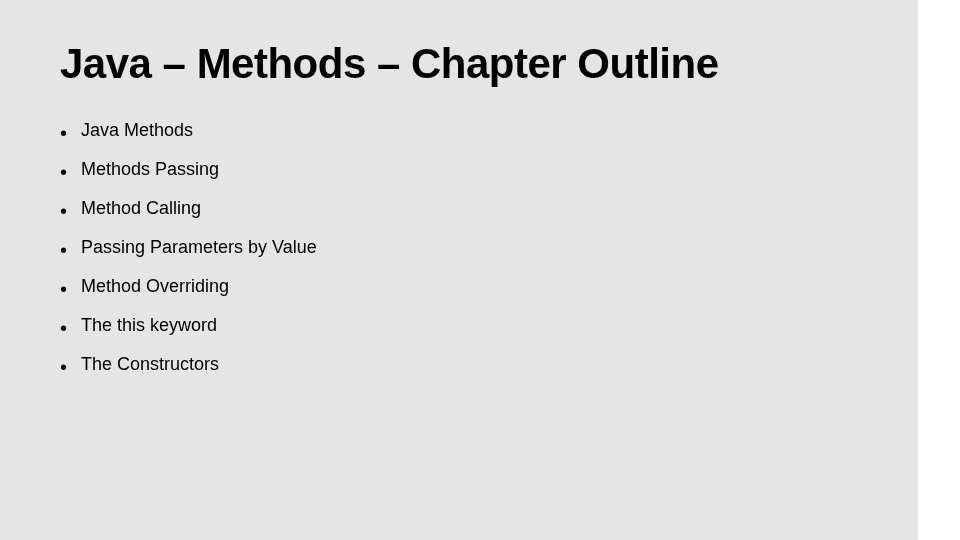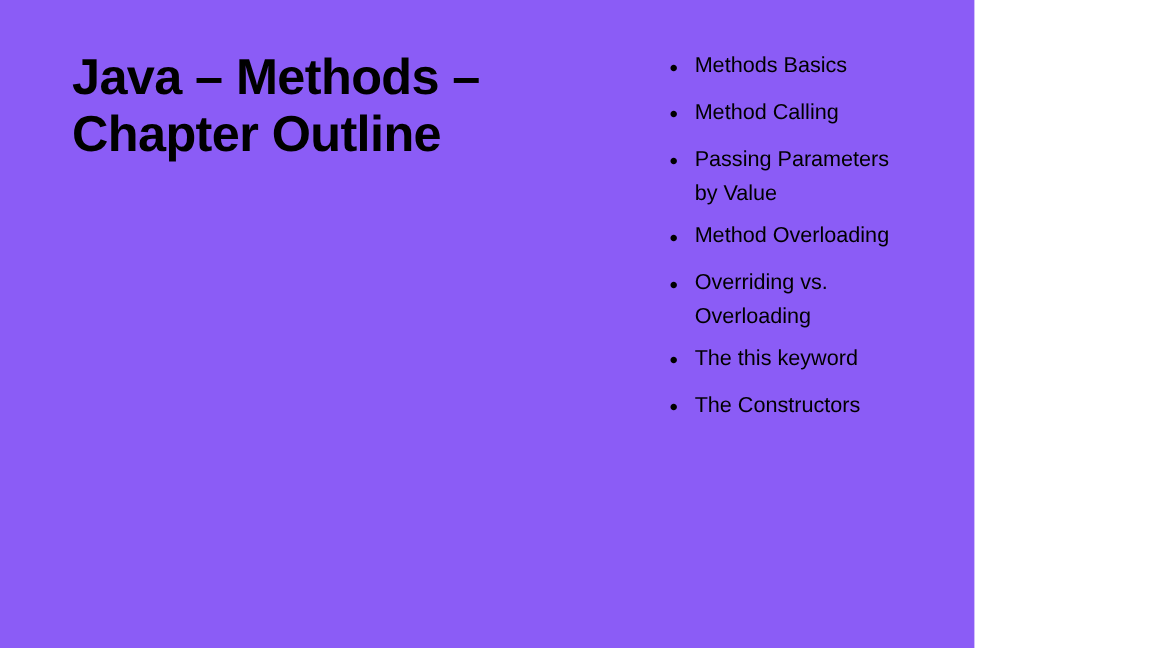--- a/index.html
+++ b/index.html
@@ -17,12 +17,12 @@
     }
 
     .slide {
-      width: 812px;
+      width: 918px;
       height: 540px;
       padding: 40px 60px;
       display: flex;
-      flex-direction: row;
-      background: #8b5cf6;
+      flex-direction: column;
+      background: #e5e5e5;
     }
 
     .title {

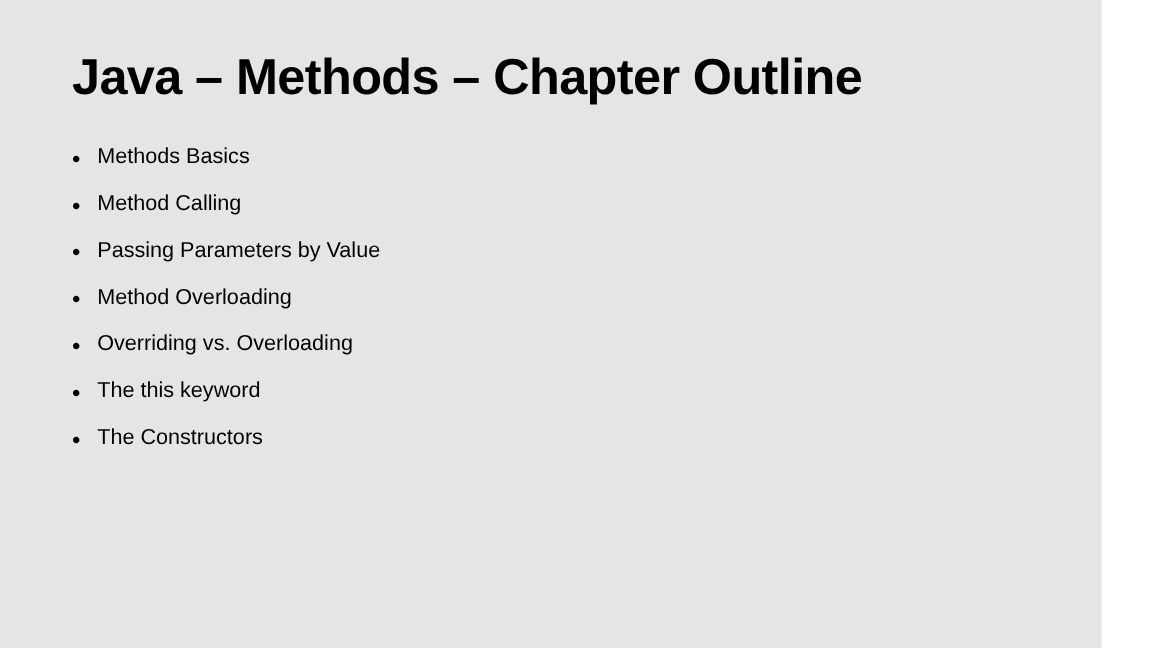--- a/index.html
+++ b/index.html
@@ -68,6 +68,9 @@
 <div class="slide">
   <h1 class="title">Java – Methods – Chapter Outline</h1>
   <ul class="bullet-list">
+  <li>
+        <span class="bullet-text">Java Methods</span>
+      </li>
       <li>
         <span class="bullet-text">Methods Basics</span>
       </li>

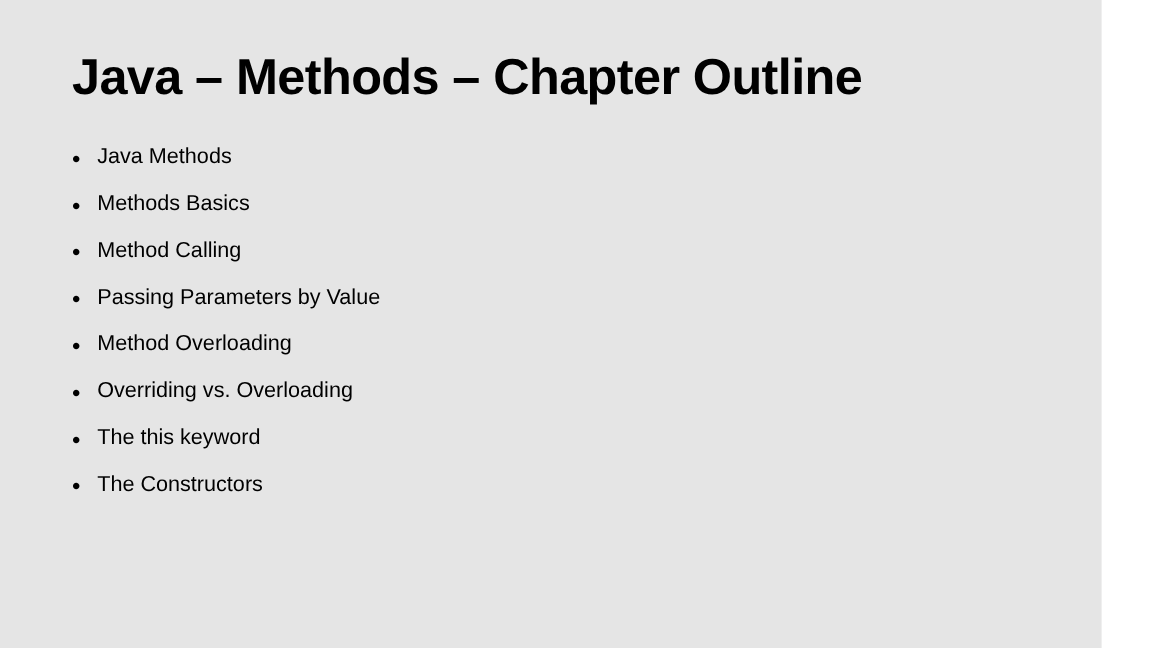--- a/index.html
+++ b/index.html
@@ -72,7 +72,7 @@
         <span class="bullet-text">Java Methods</span>
       </li>
       <li>
-        <span class="bullet-text">Methods Basics</span>
+        <span class="bullet-text">Methods Passing</span>
       </li>
       <li>
         <span class="bullet-text">Method Calling</span>

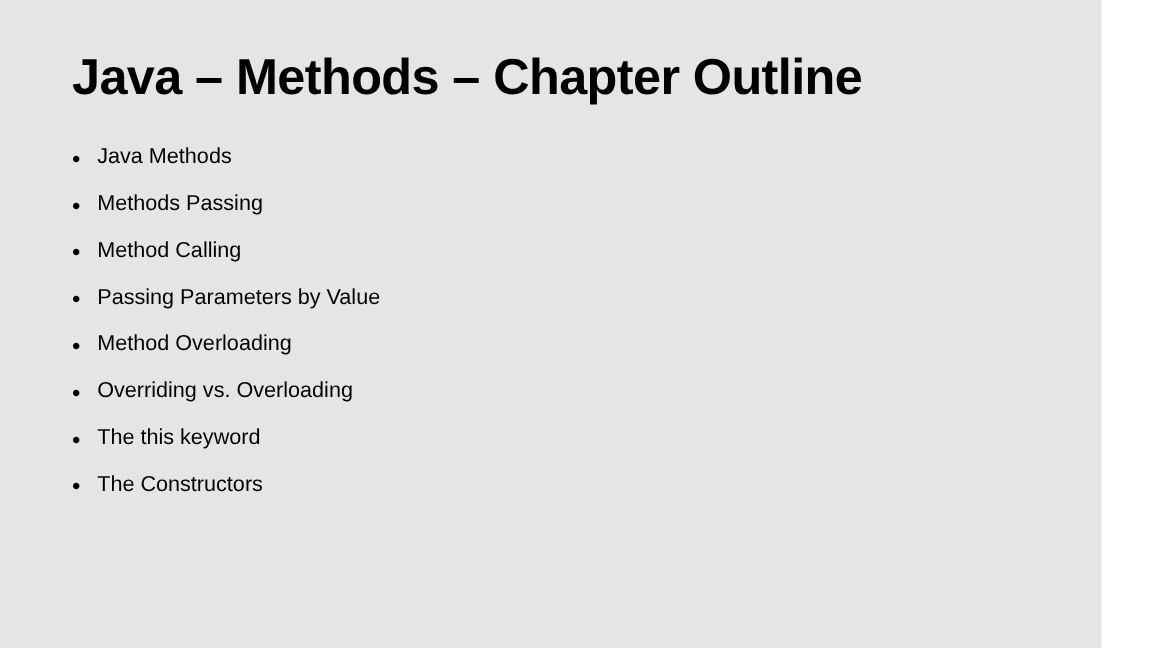--- a/index.html
+++ b/index.html
@@ -81,7 +81,7 @@
         <span class="bullet-text">Passing Parameters by Value</span>
       </li>
       <li>
-        <span class="bullet-text">Method Overloading</span>
+        <span class="bullet-text">Method Overriding</span>
       </li>
       <li>
         <span class="bullet-text">Overriding vs. Overloading</span>

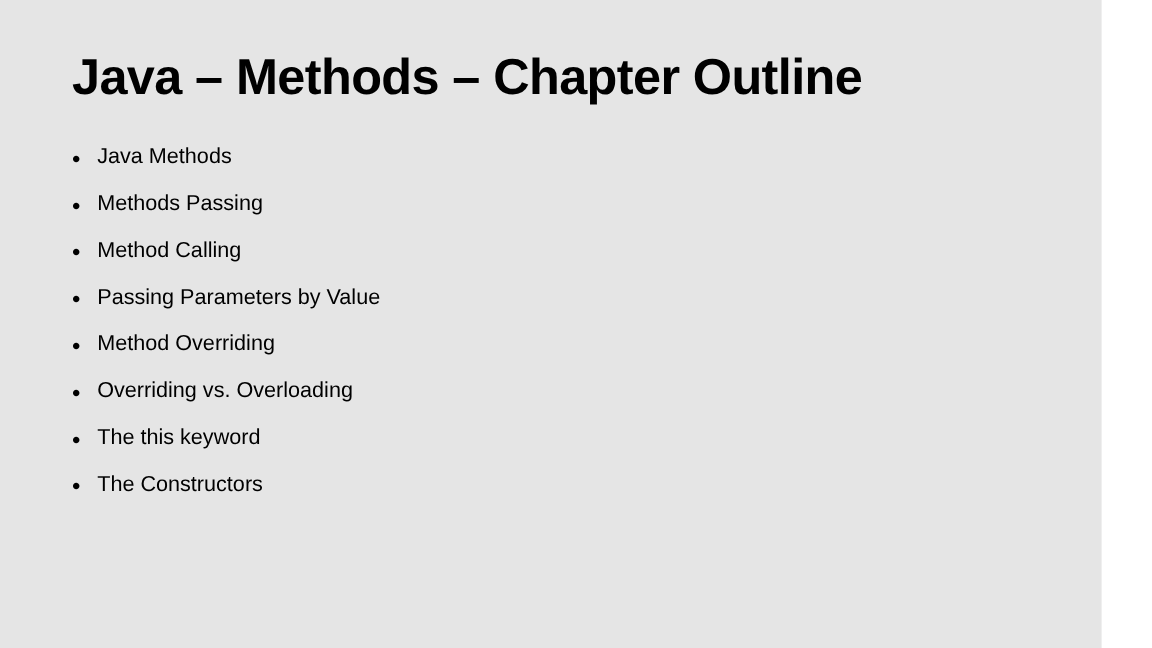--- a/index.html
+++ b/index.html
@@ -84,9 +84,6 @@
         <span class="bullet-text">Method Overriding</span>
       </li>
       <li>
-        <span class="bullet-text">Overriding vs. Overloading</span>
-      </li>
-      <li>
         <span class="bullet-text">The this keyword</span>
       </li>
       <li>

